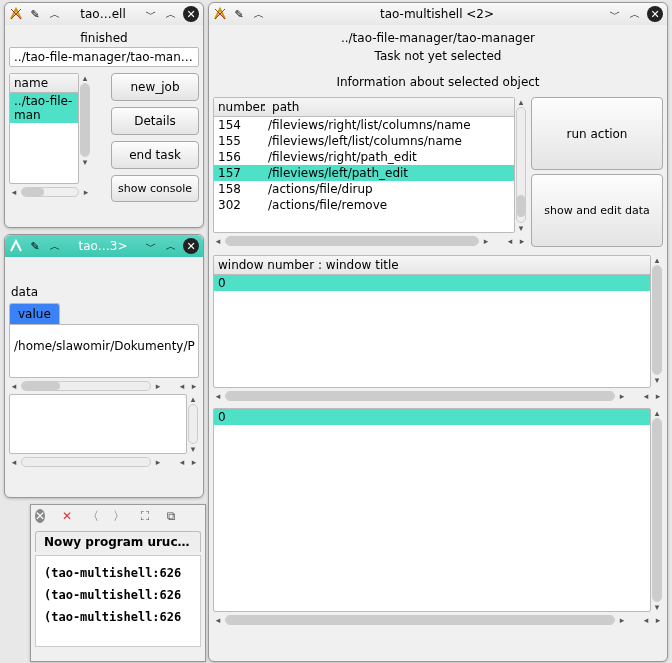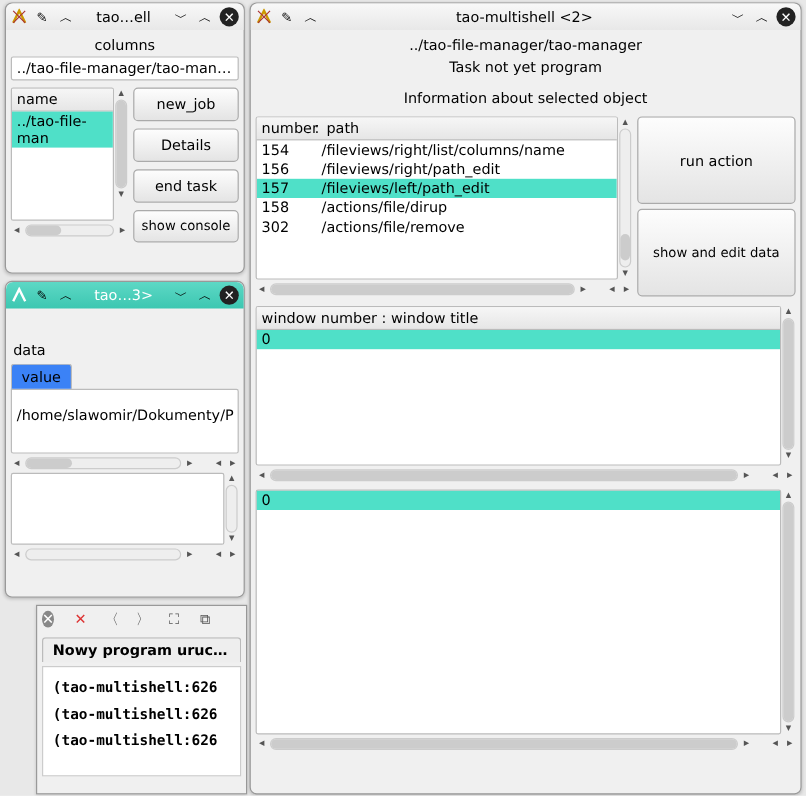--- a/index.html
+++ b/index.html
@@ -126,7 +126,7 @@
     <span class="tbtn close">✕</span>
   </div>
   <div class="content">
-    <div class="label-center">columns</div>
+    <div class="label-center">finished</div>
     <div class="input-line">../tao-file-manager/tao-manager</div>
     <div style="display:flex; gap:4px; margin-top:6px;">
       <div style="flex:1; display:flex; flex-direction:column;">

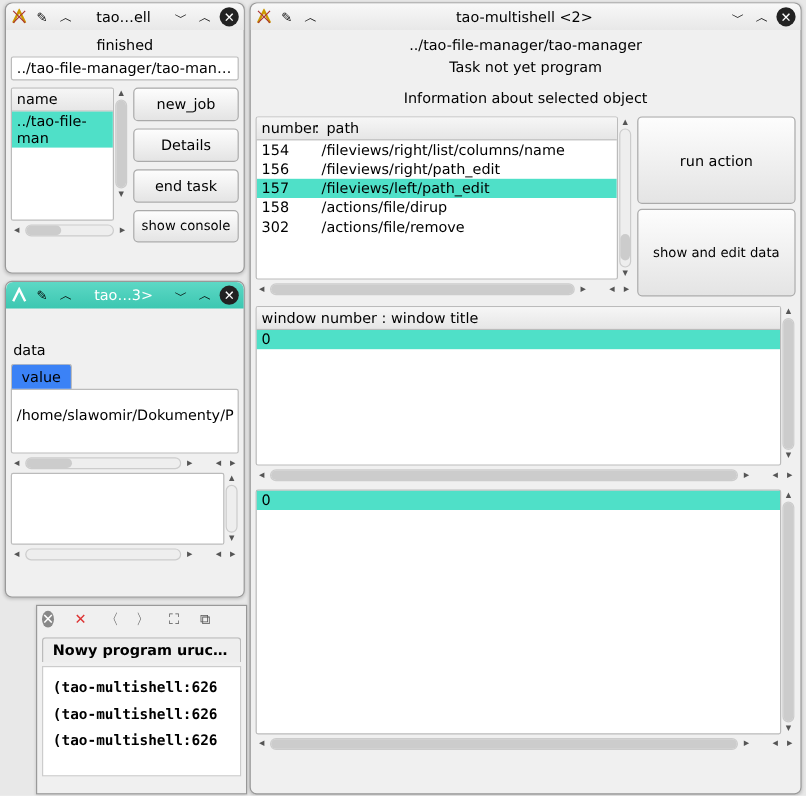--- a/index.html
+++ b/index.html
@@ -253,7 +253,7 @@
   </div>
   <div class="content">
     <div class="label-center">../tao-file-manager/tao-manager</div>
-    <div class="label-center">Task not yet program</div>
+    <div class="label-center">Task not yet selected</div>
     <div class="label-center" style="margin-top:8px;">Information about selected object</div>
 
     <div style="display:flex; gap:4px; margin-top:6px;">

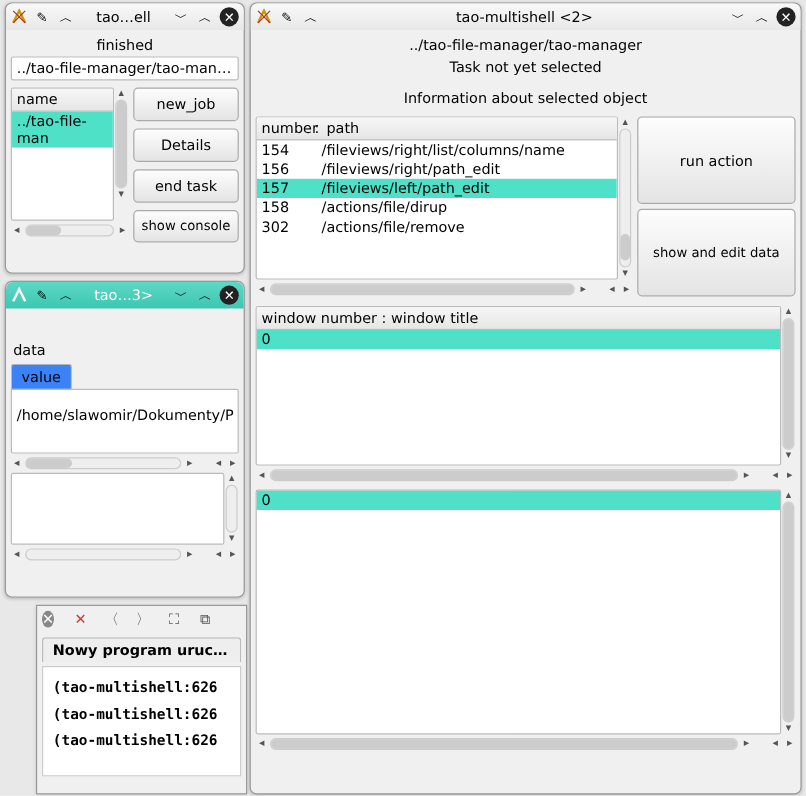--- a/index.html
+++ b/index.html
@@ -128,7 +128,7 @@
   <div class="content">
     <div class="label-center">finished</div>
     <div class="input-line">../tao-file-manager/tao-manager</div>
-    <div style="display:flex; gap:4px; margin-top:6px;">
+    <div style="display:flex; gap:20px; margin-top:6px;">
       <div style="flex:1; display:flex; flex-direction:column;">
         <div style="display:flex;">
           <div class="panel" style="flex:1;">

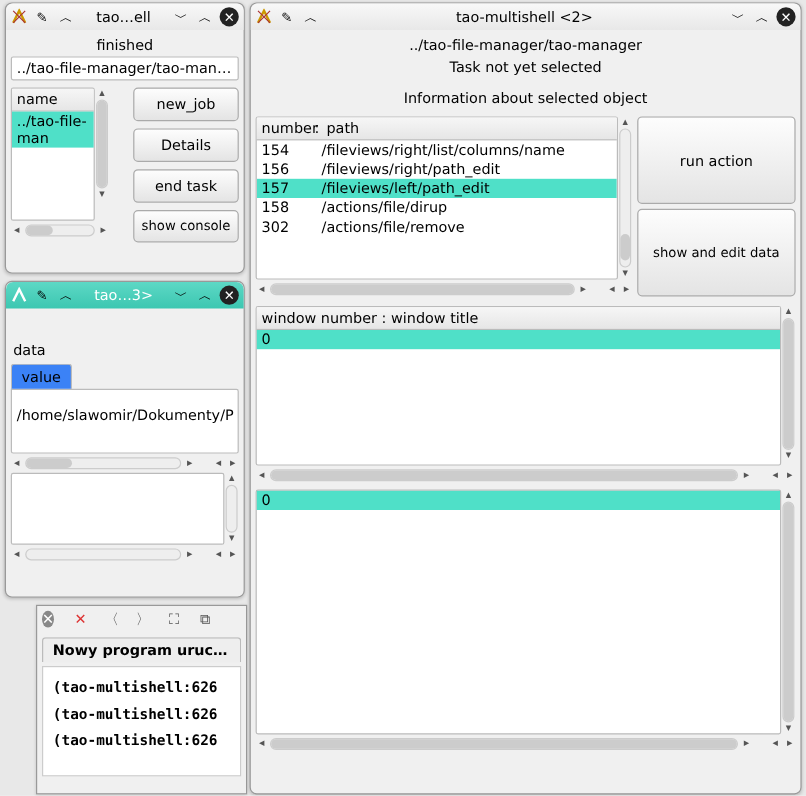--- a/index.html
+++ b/index.html
@@ -272,6 +272,10 @@
                   <span class="cell-path">/fileviews/right/list/columns/name</span>
                 </div>
               <div class="row">
+                  <span class="cell-num">155</span>
+                  <span class="cell-path">/fileviews/left/list/columns/name</span>
+                </div>
+              <div class="row">
                   <span class="cell-num">156</span>
                   <span class="cell-path">/fileviews/right/path_edit</span>
                 </div>

